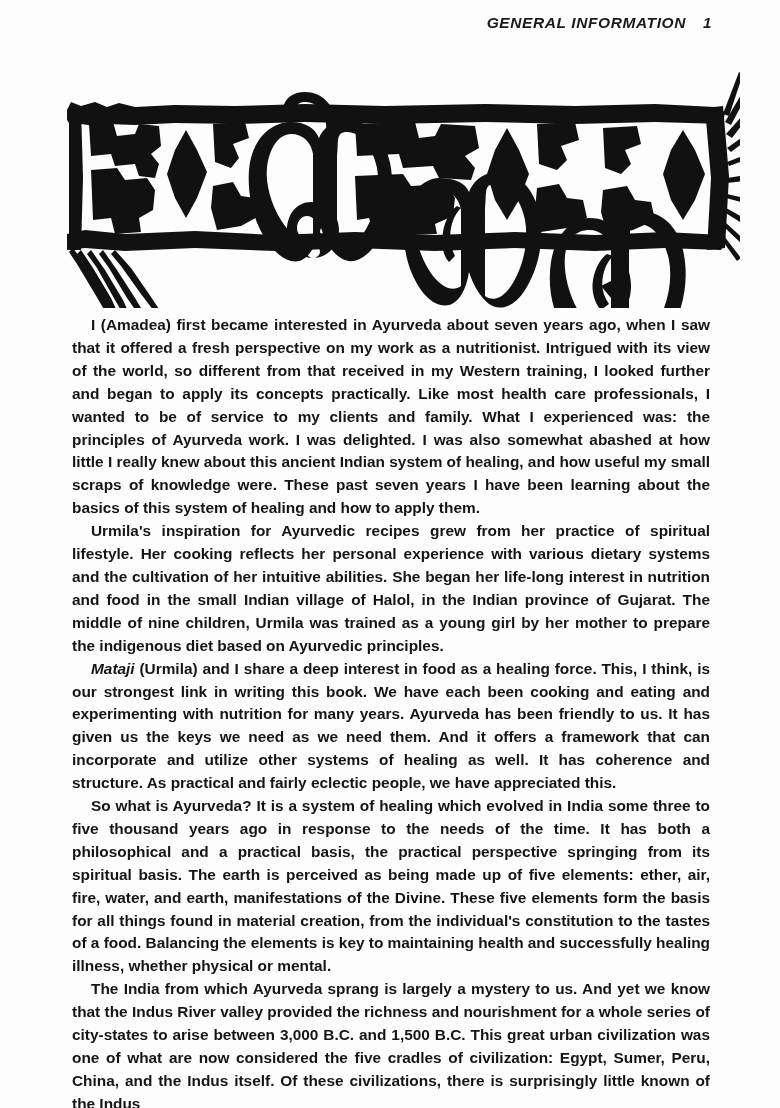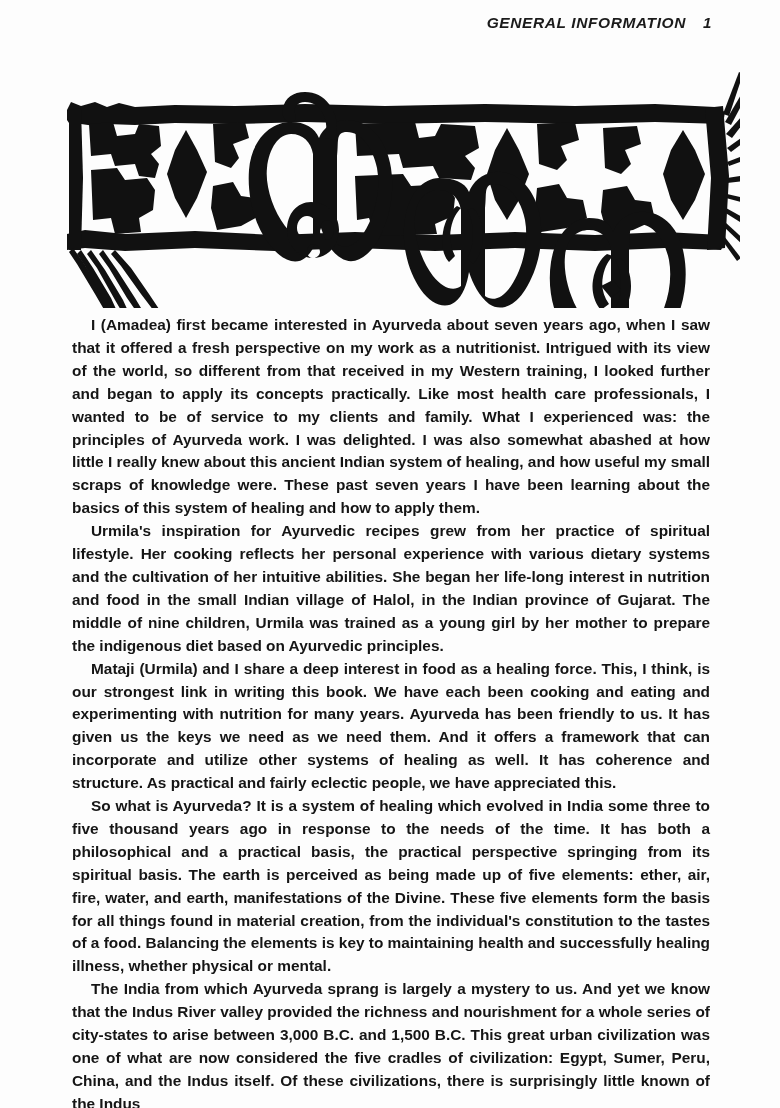--- a/index.html
+++ b/index.html
@@ -75,6 +75,7 @@
     hyphens: none;
   }
   .bodytext p .ital {
+    font-style: italic;
   }
 </style>
 </head>

